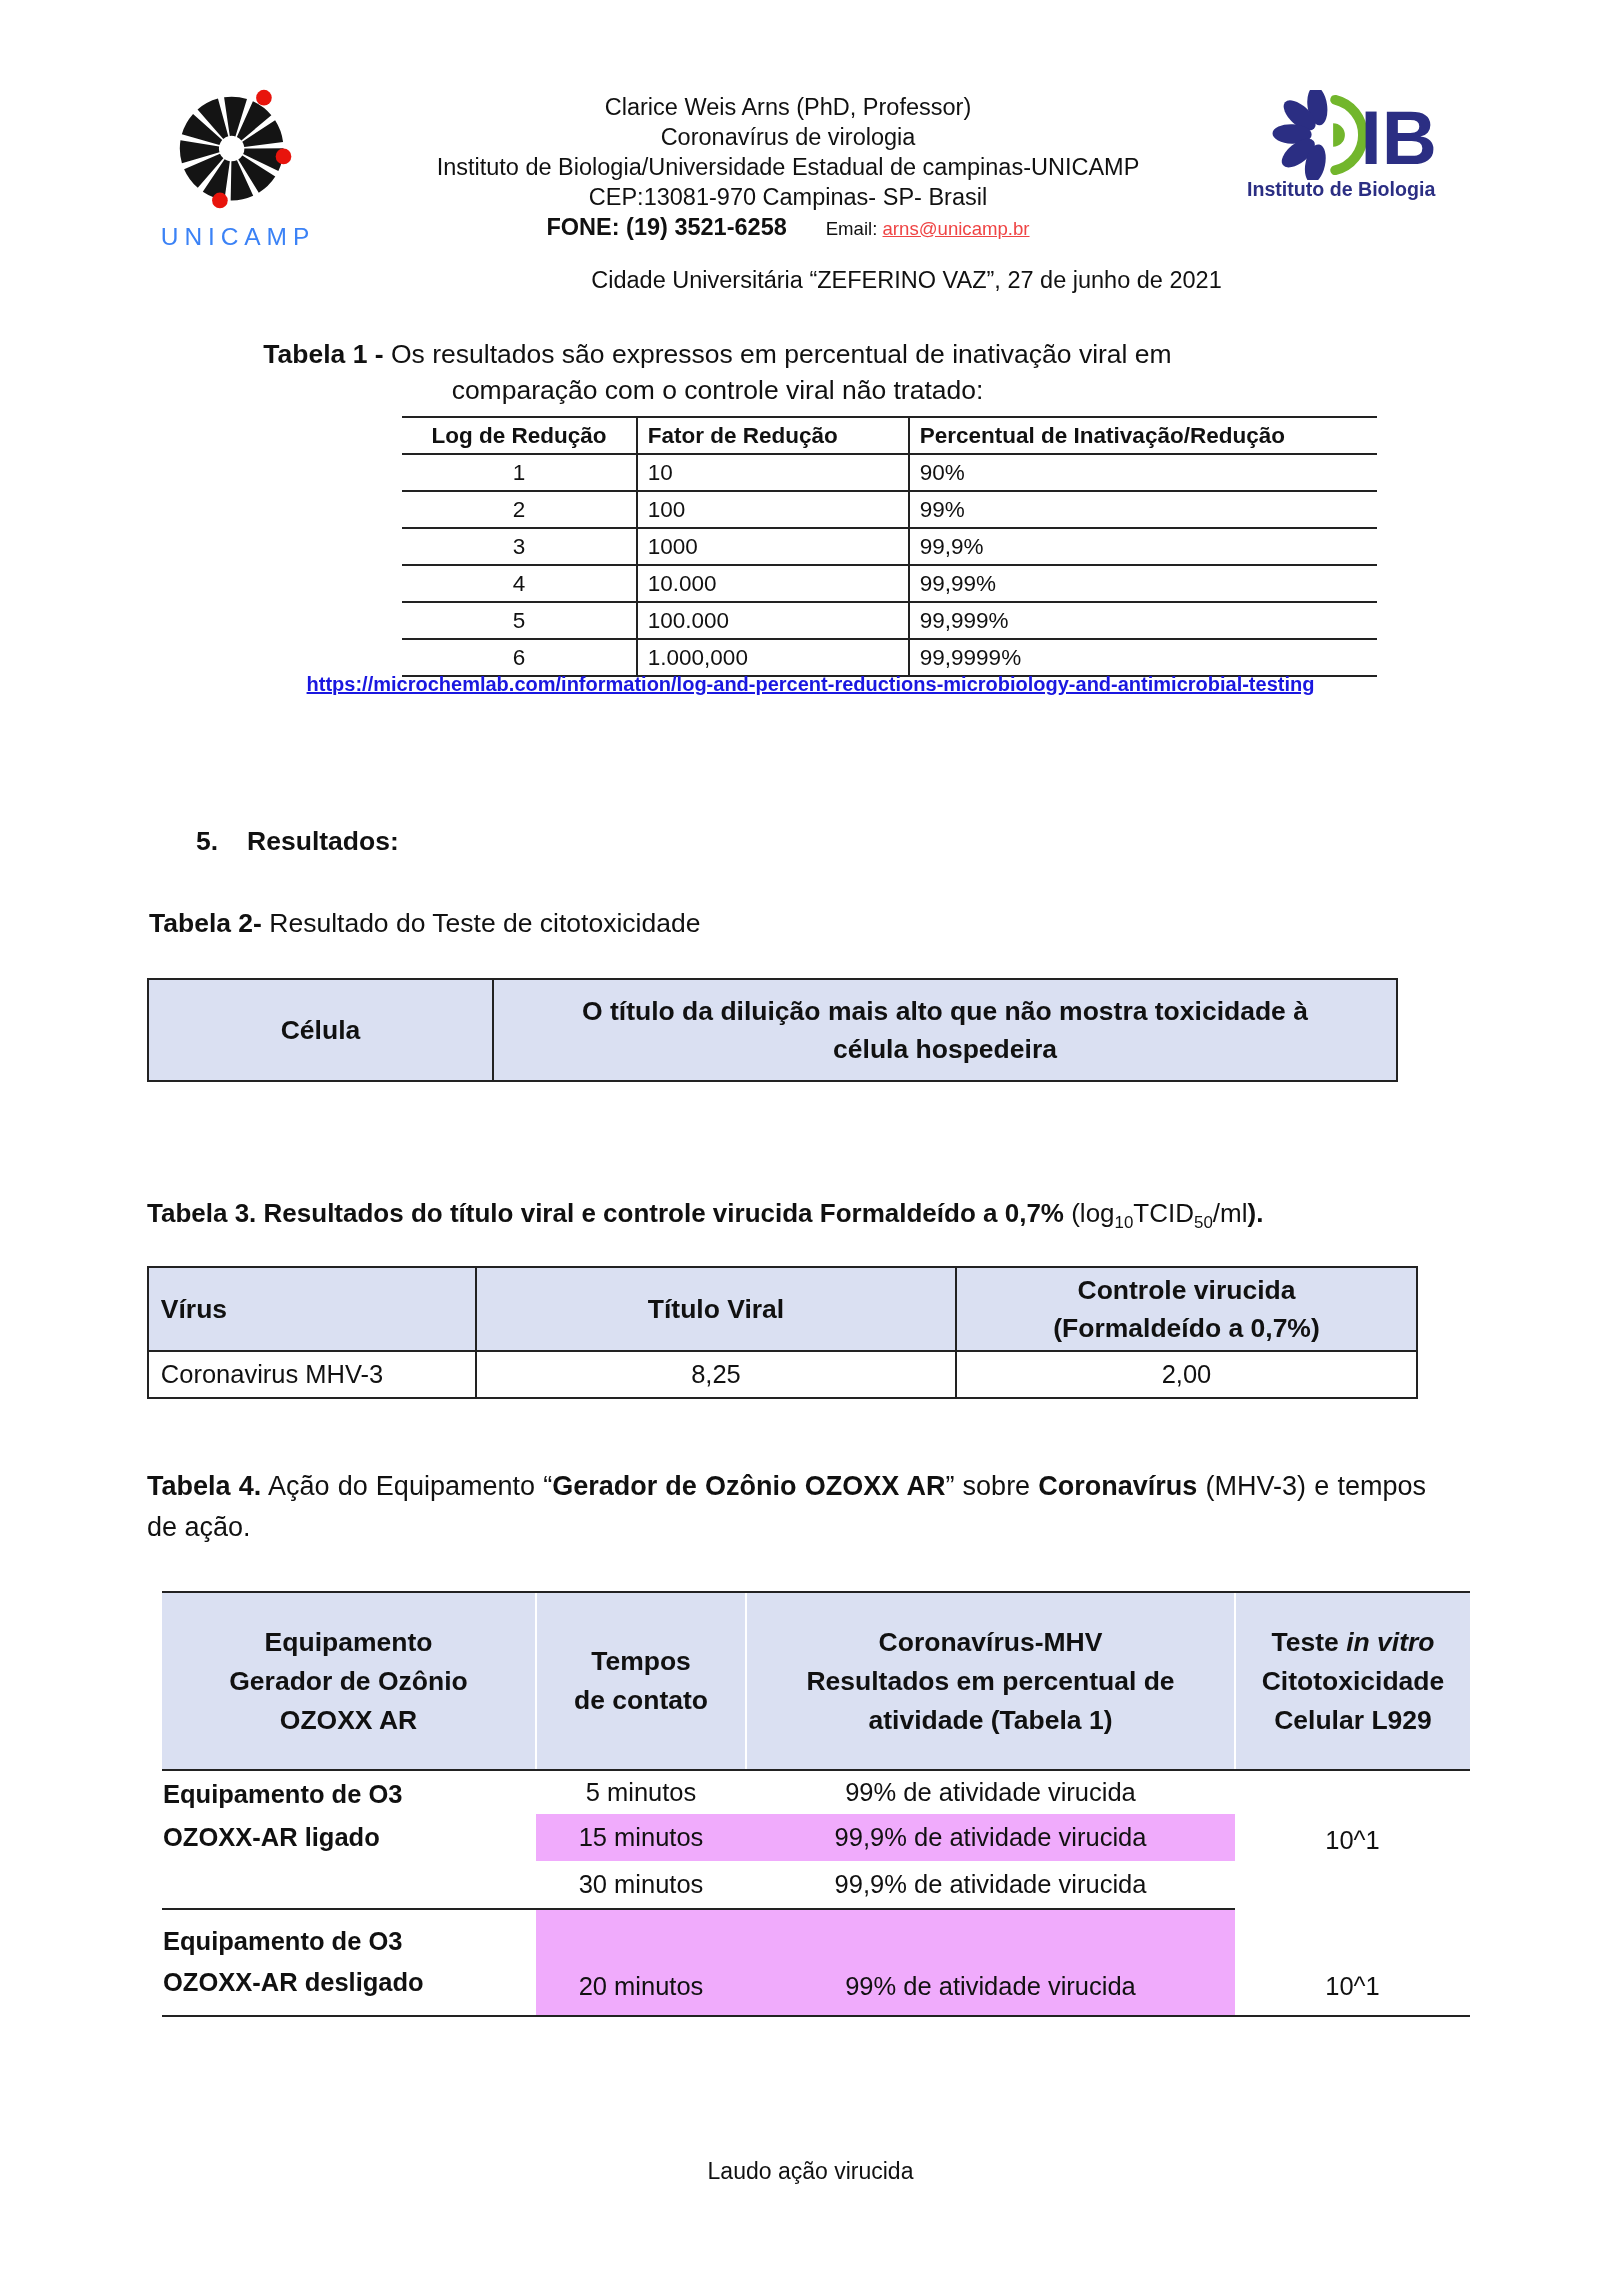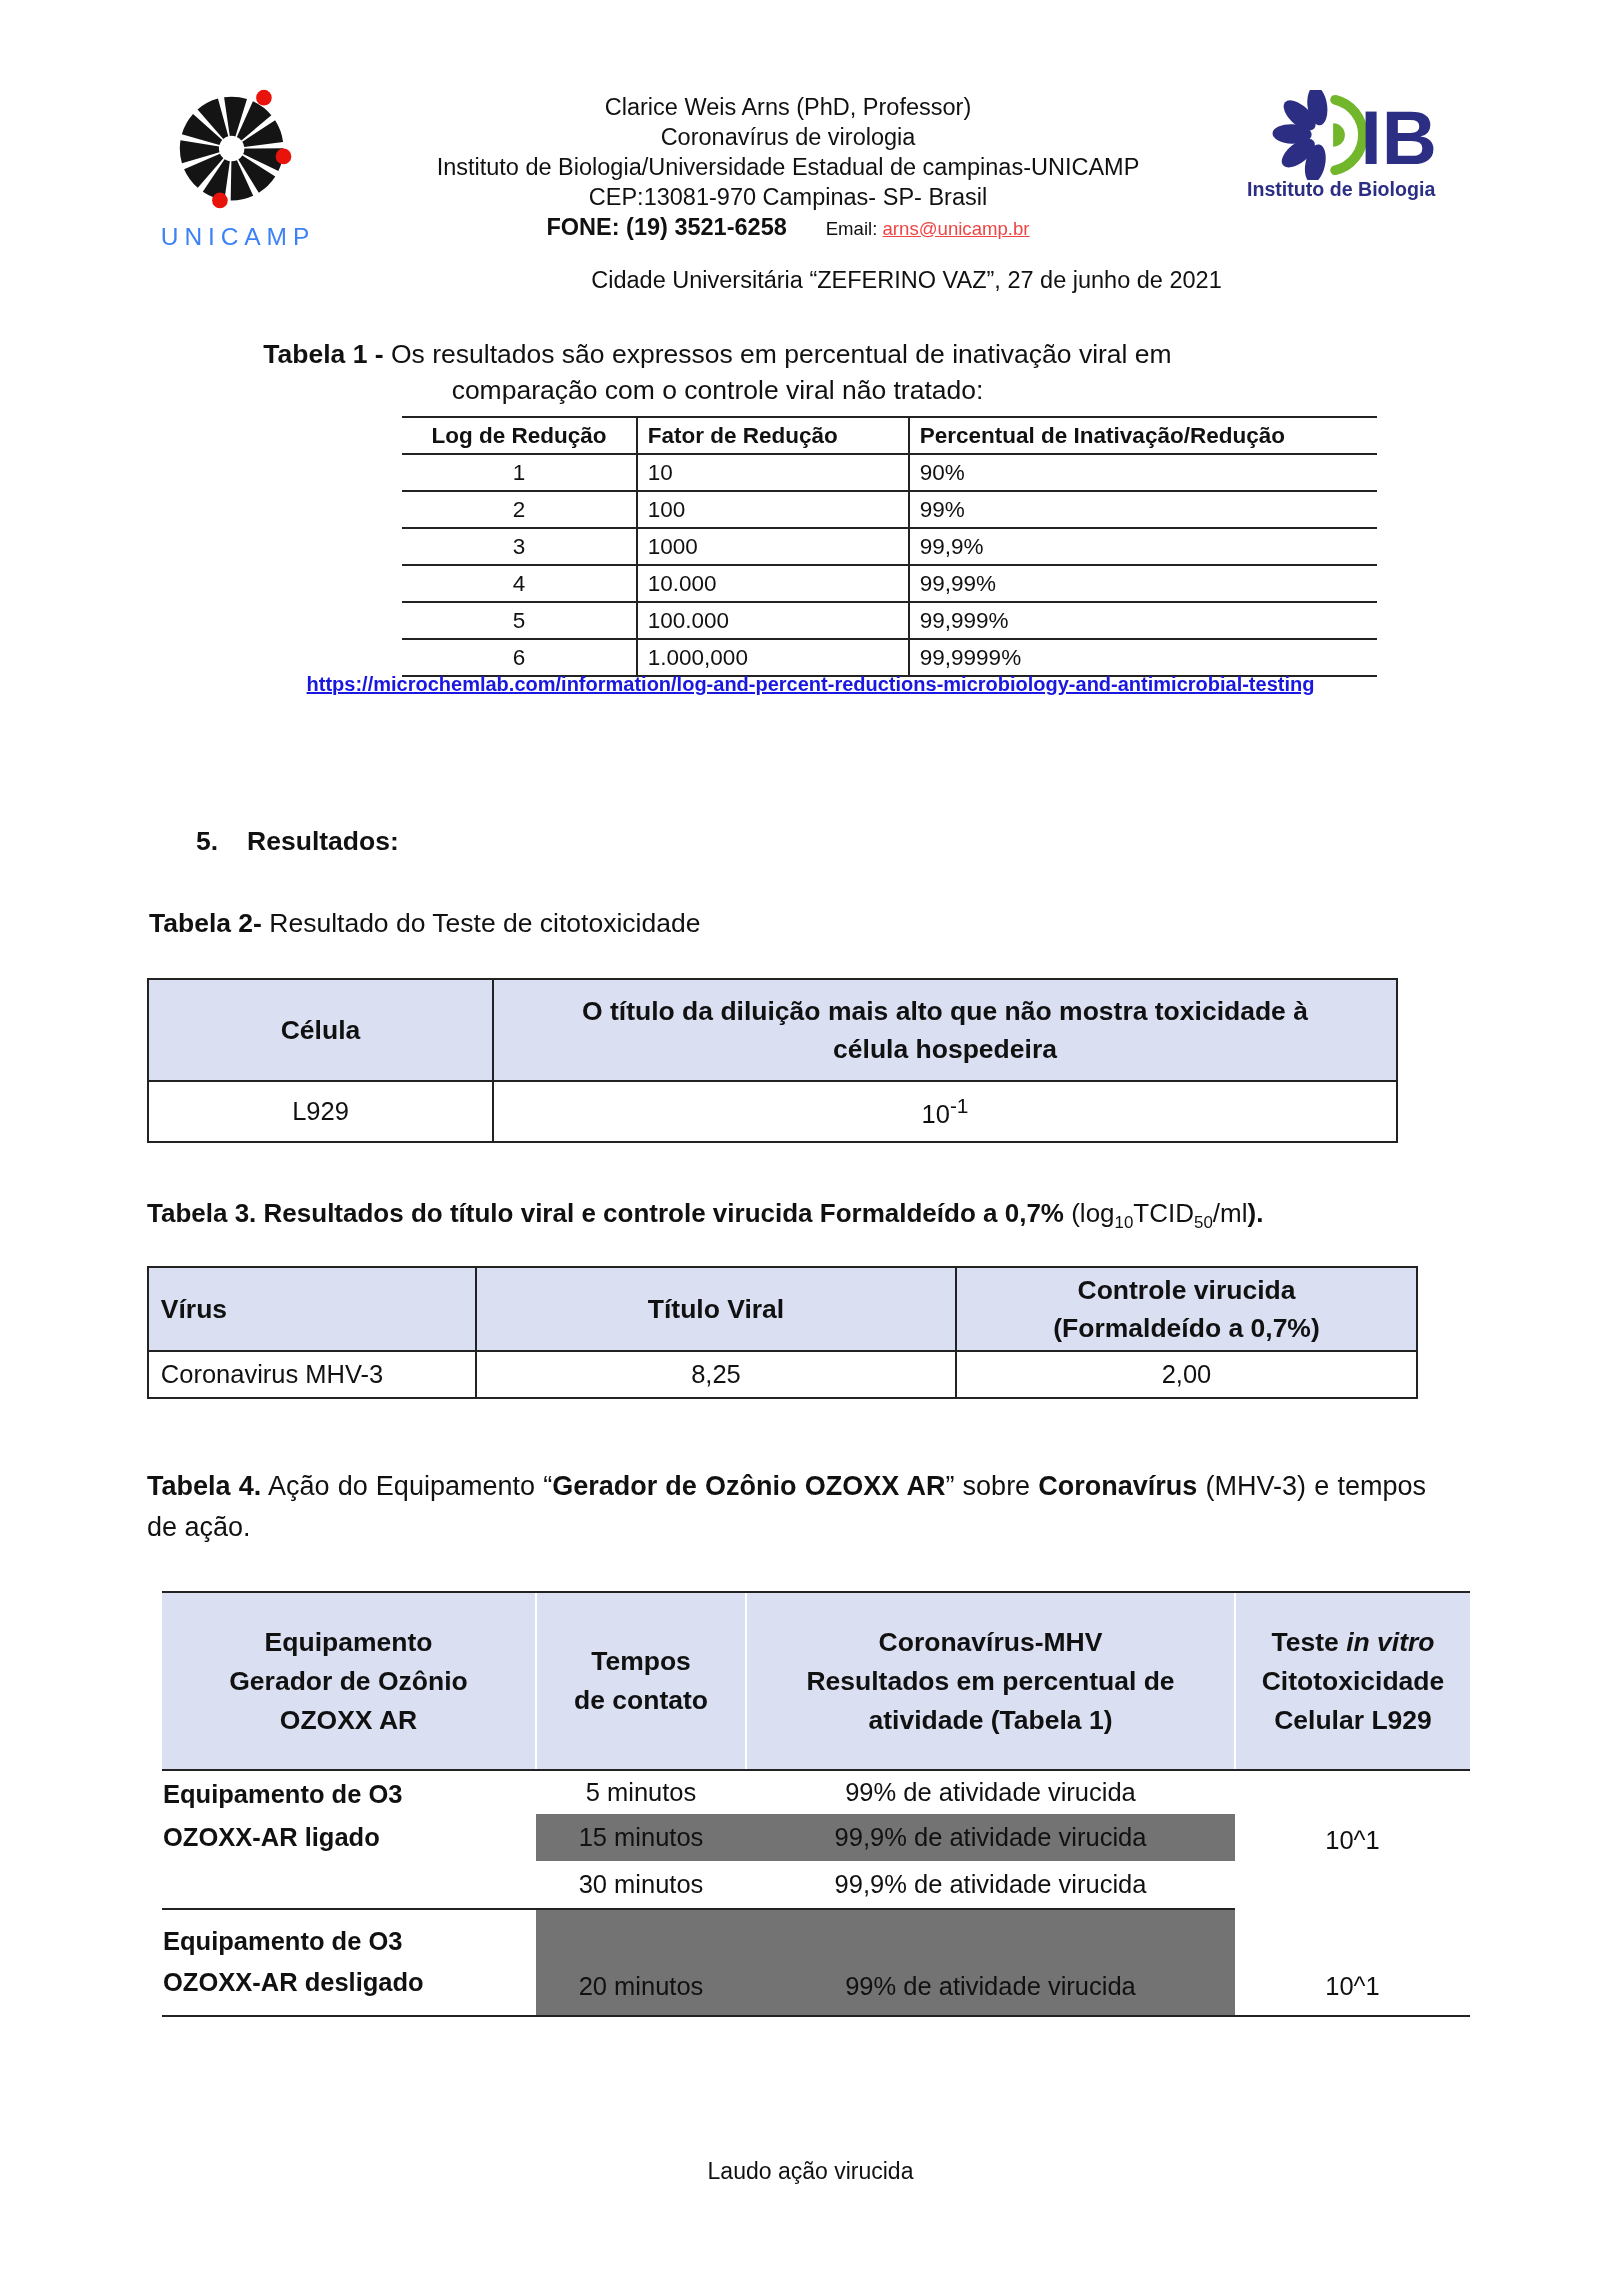--- a/index.html
+++ b/index.html
@@ -209,12 +209,6 @@
           <span>célula hospedeira</span>
         </th>
       </tr>
-      <tr>
-        <td>L929</td>
-        <td>
-          <span>10</span><sup>-1</sup>
-        </td>
-      </tr>
     </tbody>
       </table>
   </div>

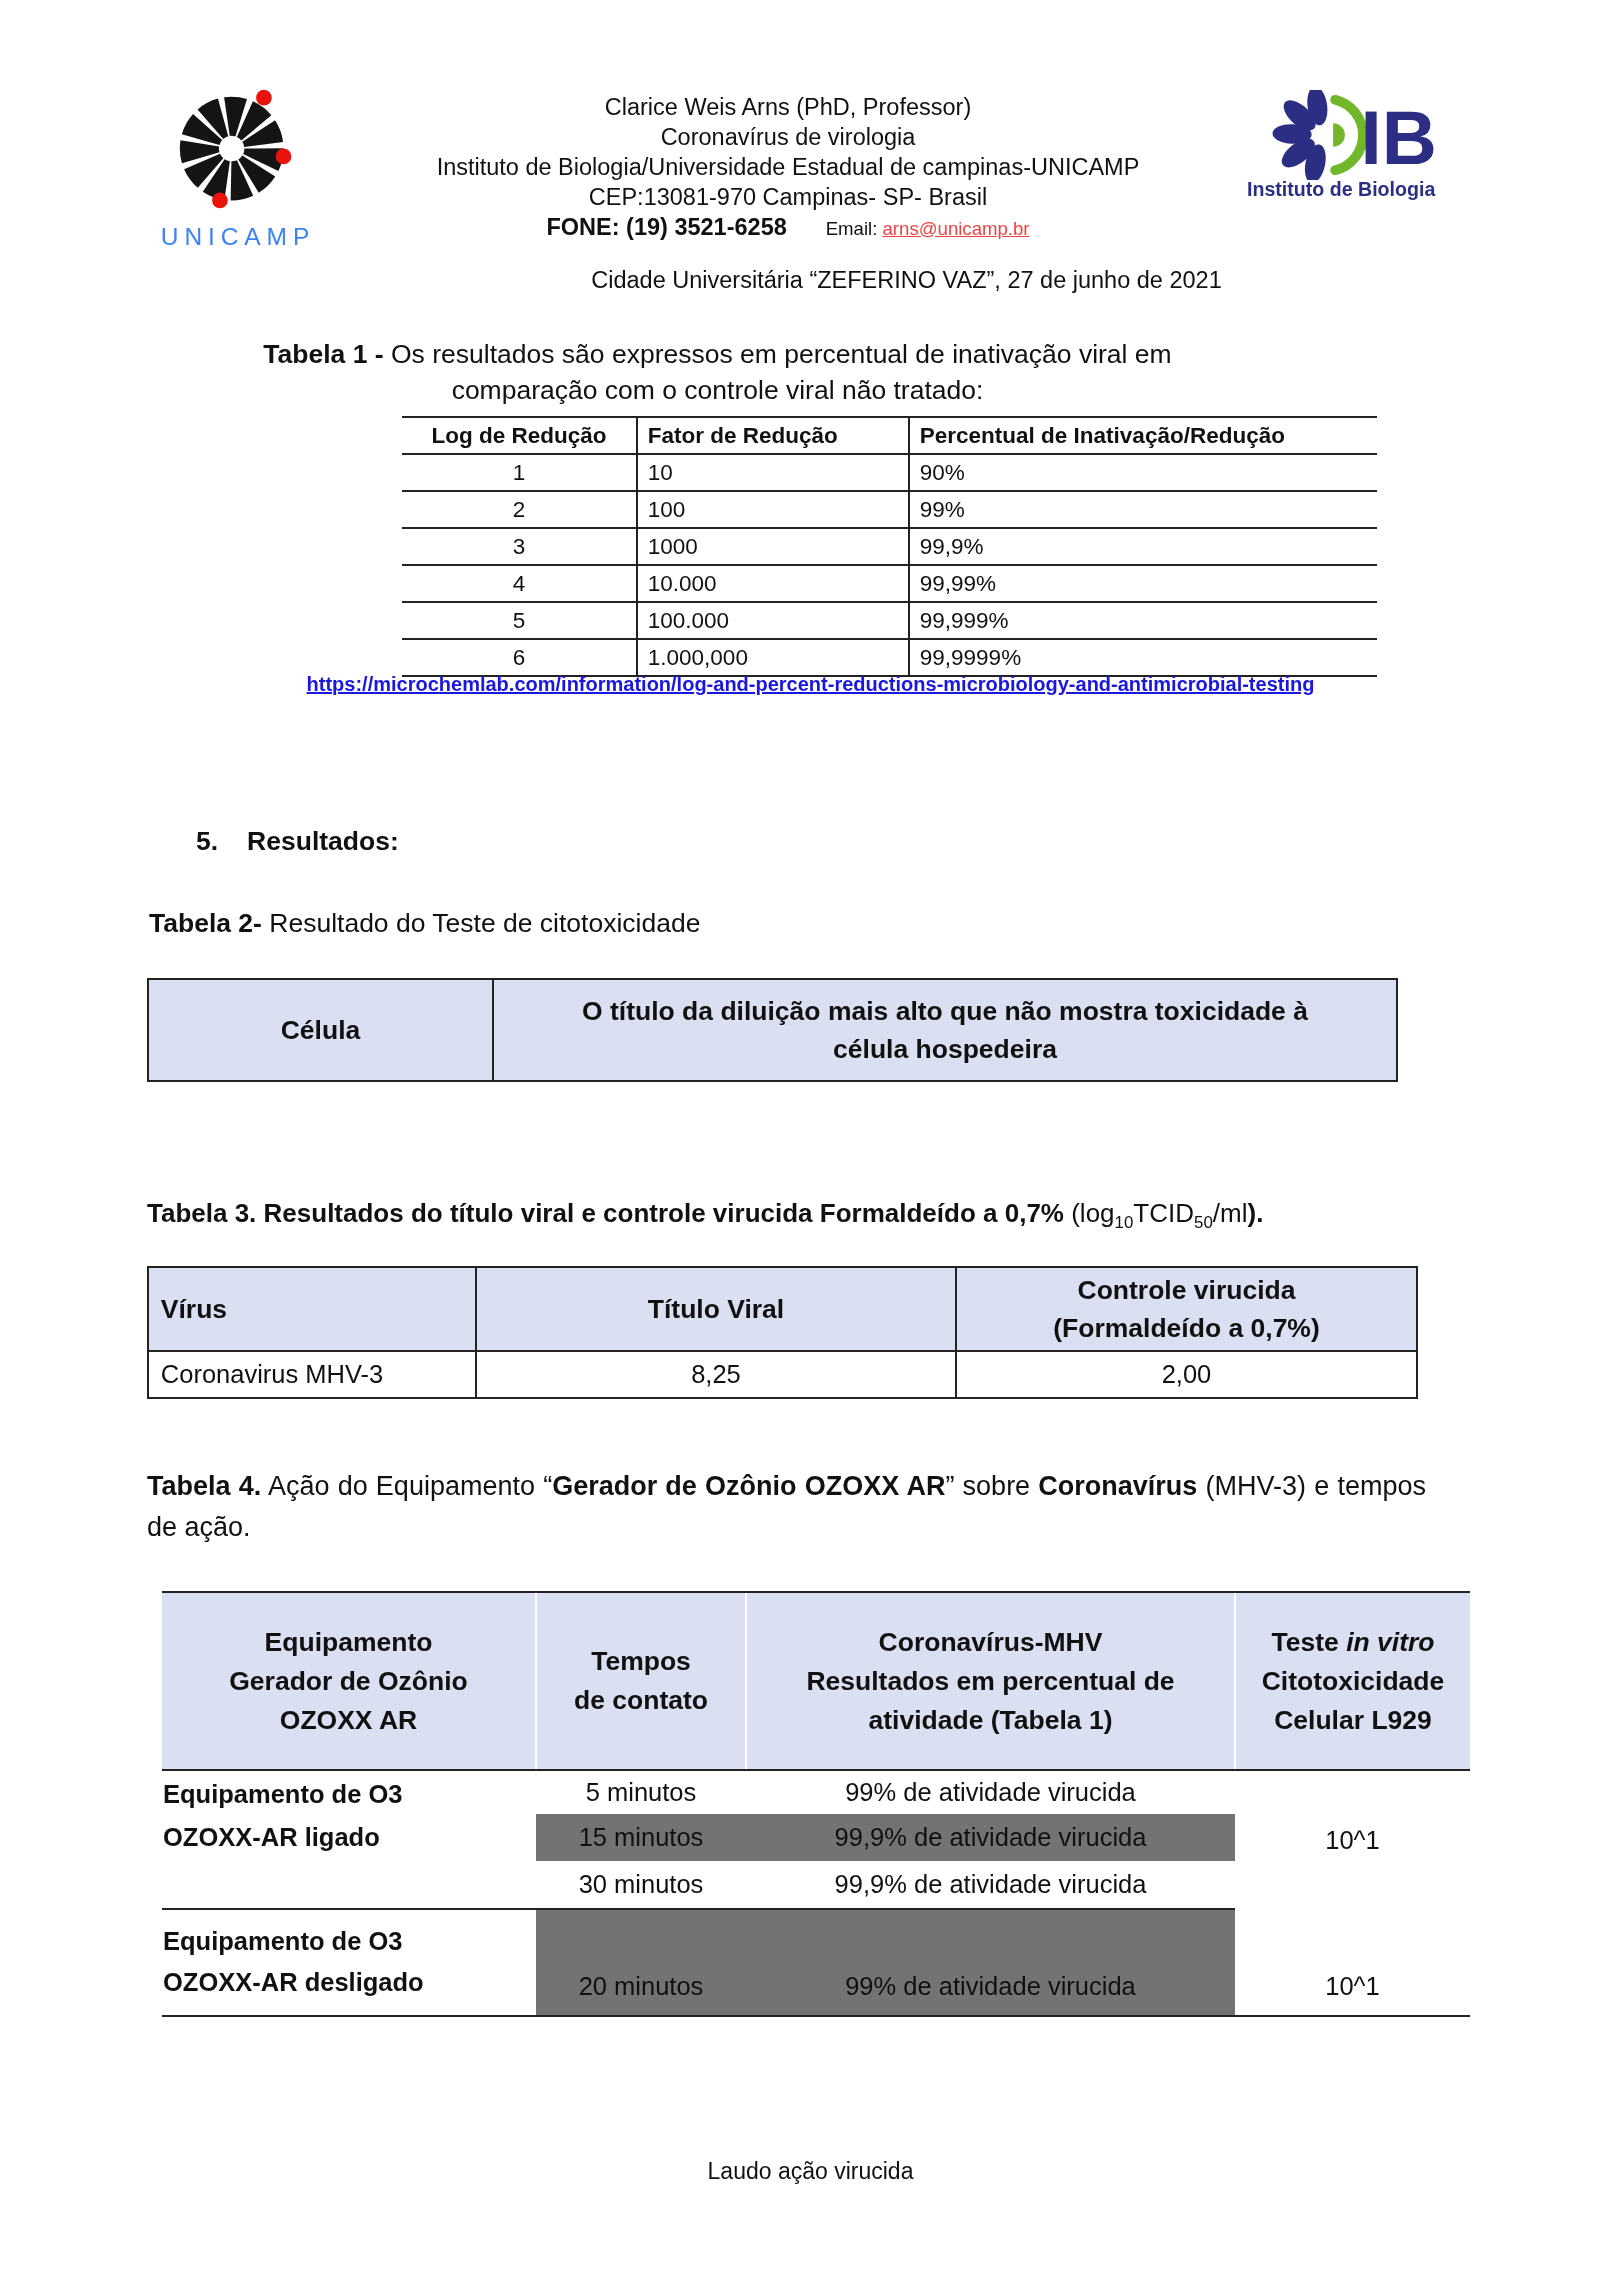--- a/index.html
+++ b/index.html
@@ -71,7 +71,7 @@
   .t4tab td{vertical-align:middle;}
   .t4tab .label{font-weight:bold;text-align:left;font-size:25.5px;line-height:43px;vertical-align:top;padding-top:2px;}
   .t4tab .time,.t4tab .result,.t4tab .cyto{text-align:center;}
-  .t4tab .shaded{background:#737373;}
+  .t4tab .shaded{background:#f0abfc;}
   .t4tab tr.r1 td{height:41px;}
   .t4tab tr.r2 td{height:45px;}
   .t4tab tr.r3 td{height:45px;}

